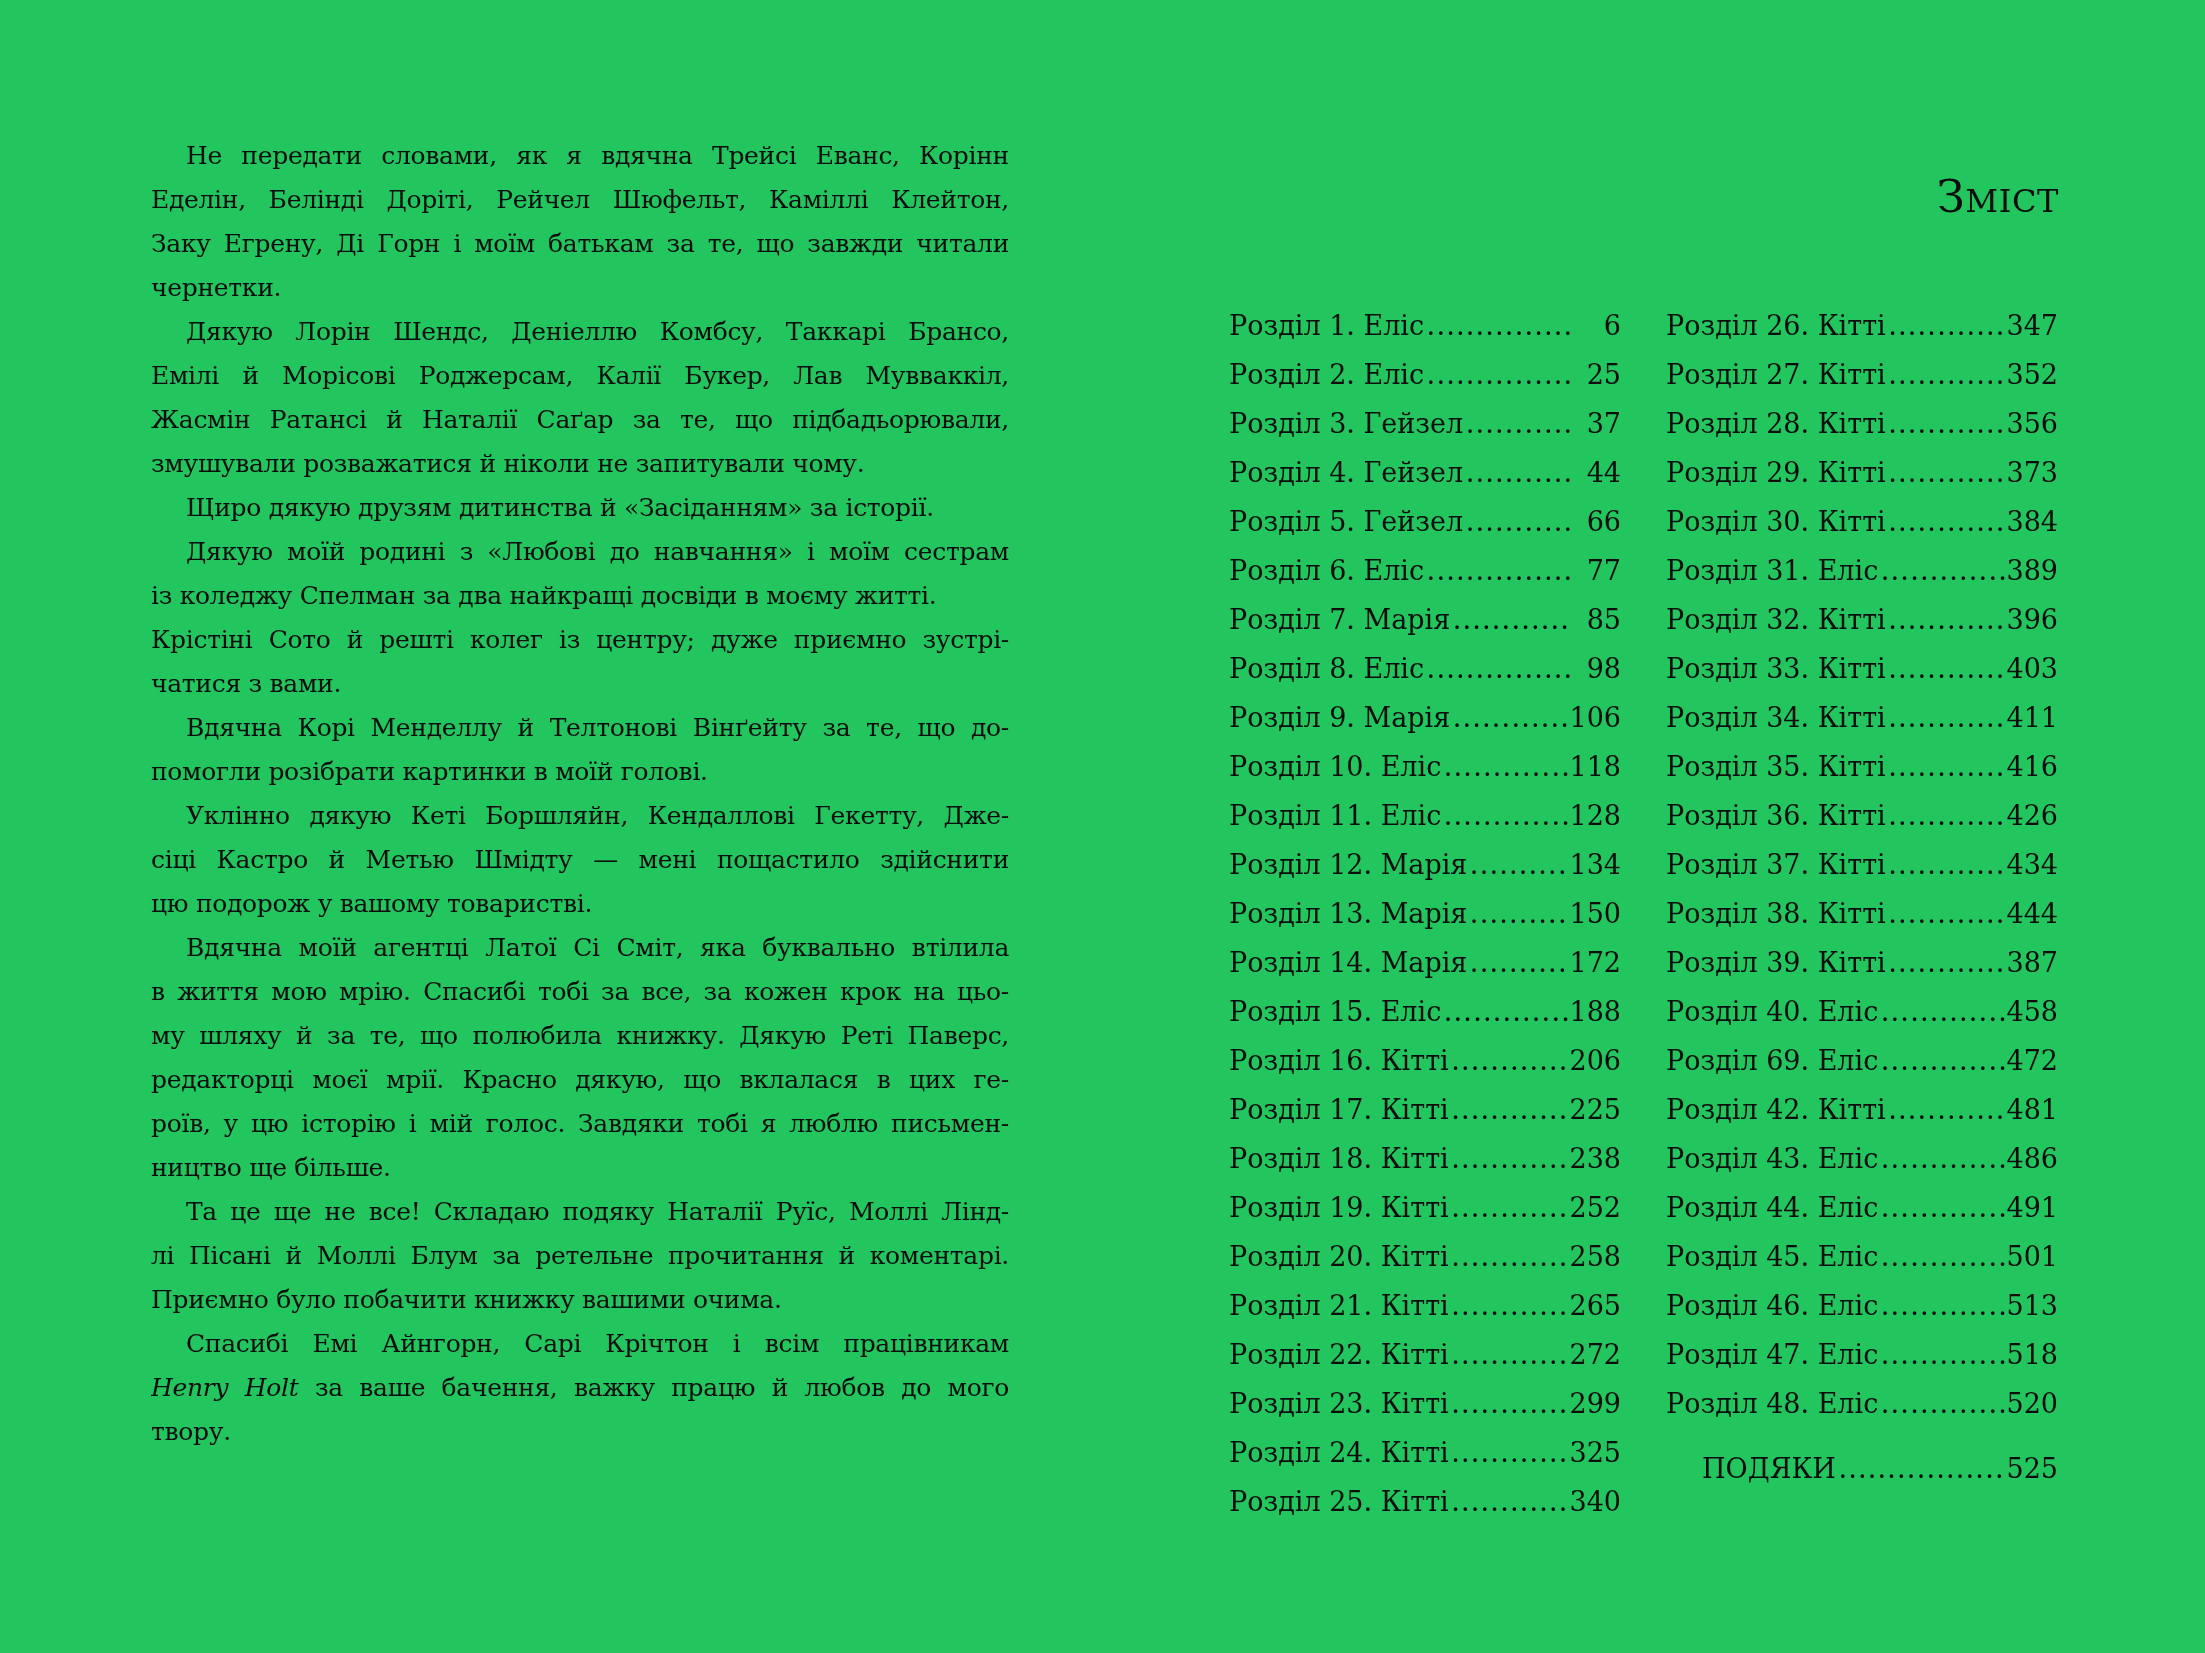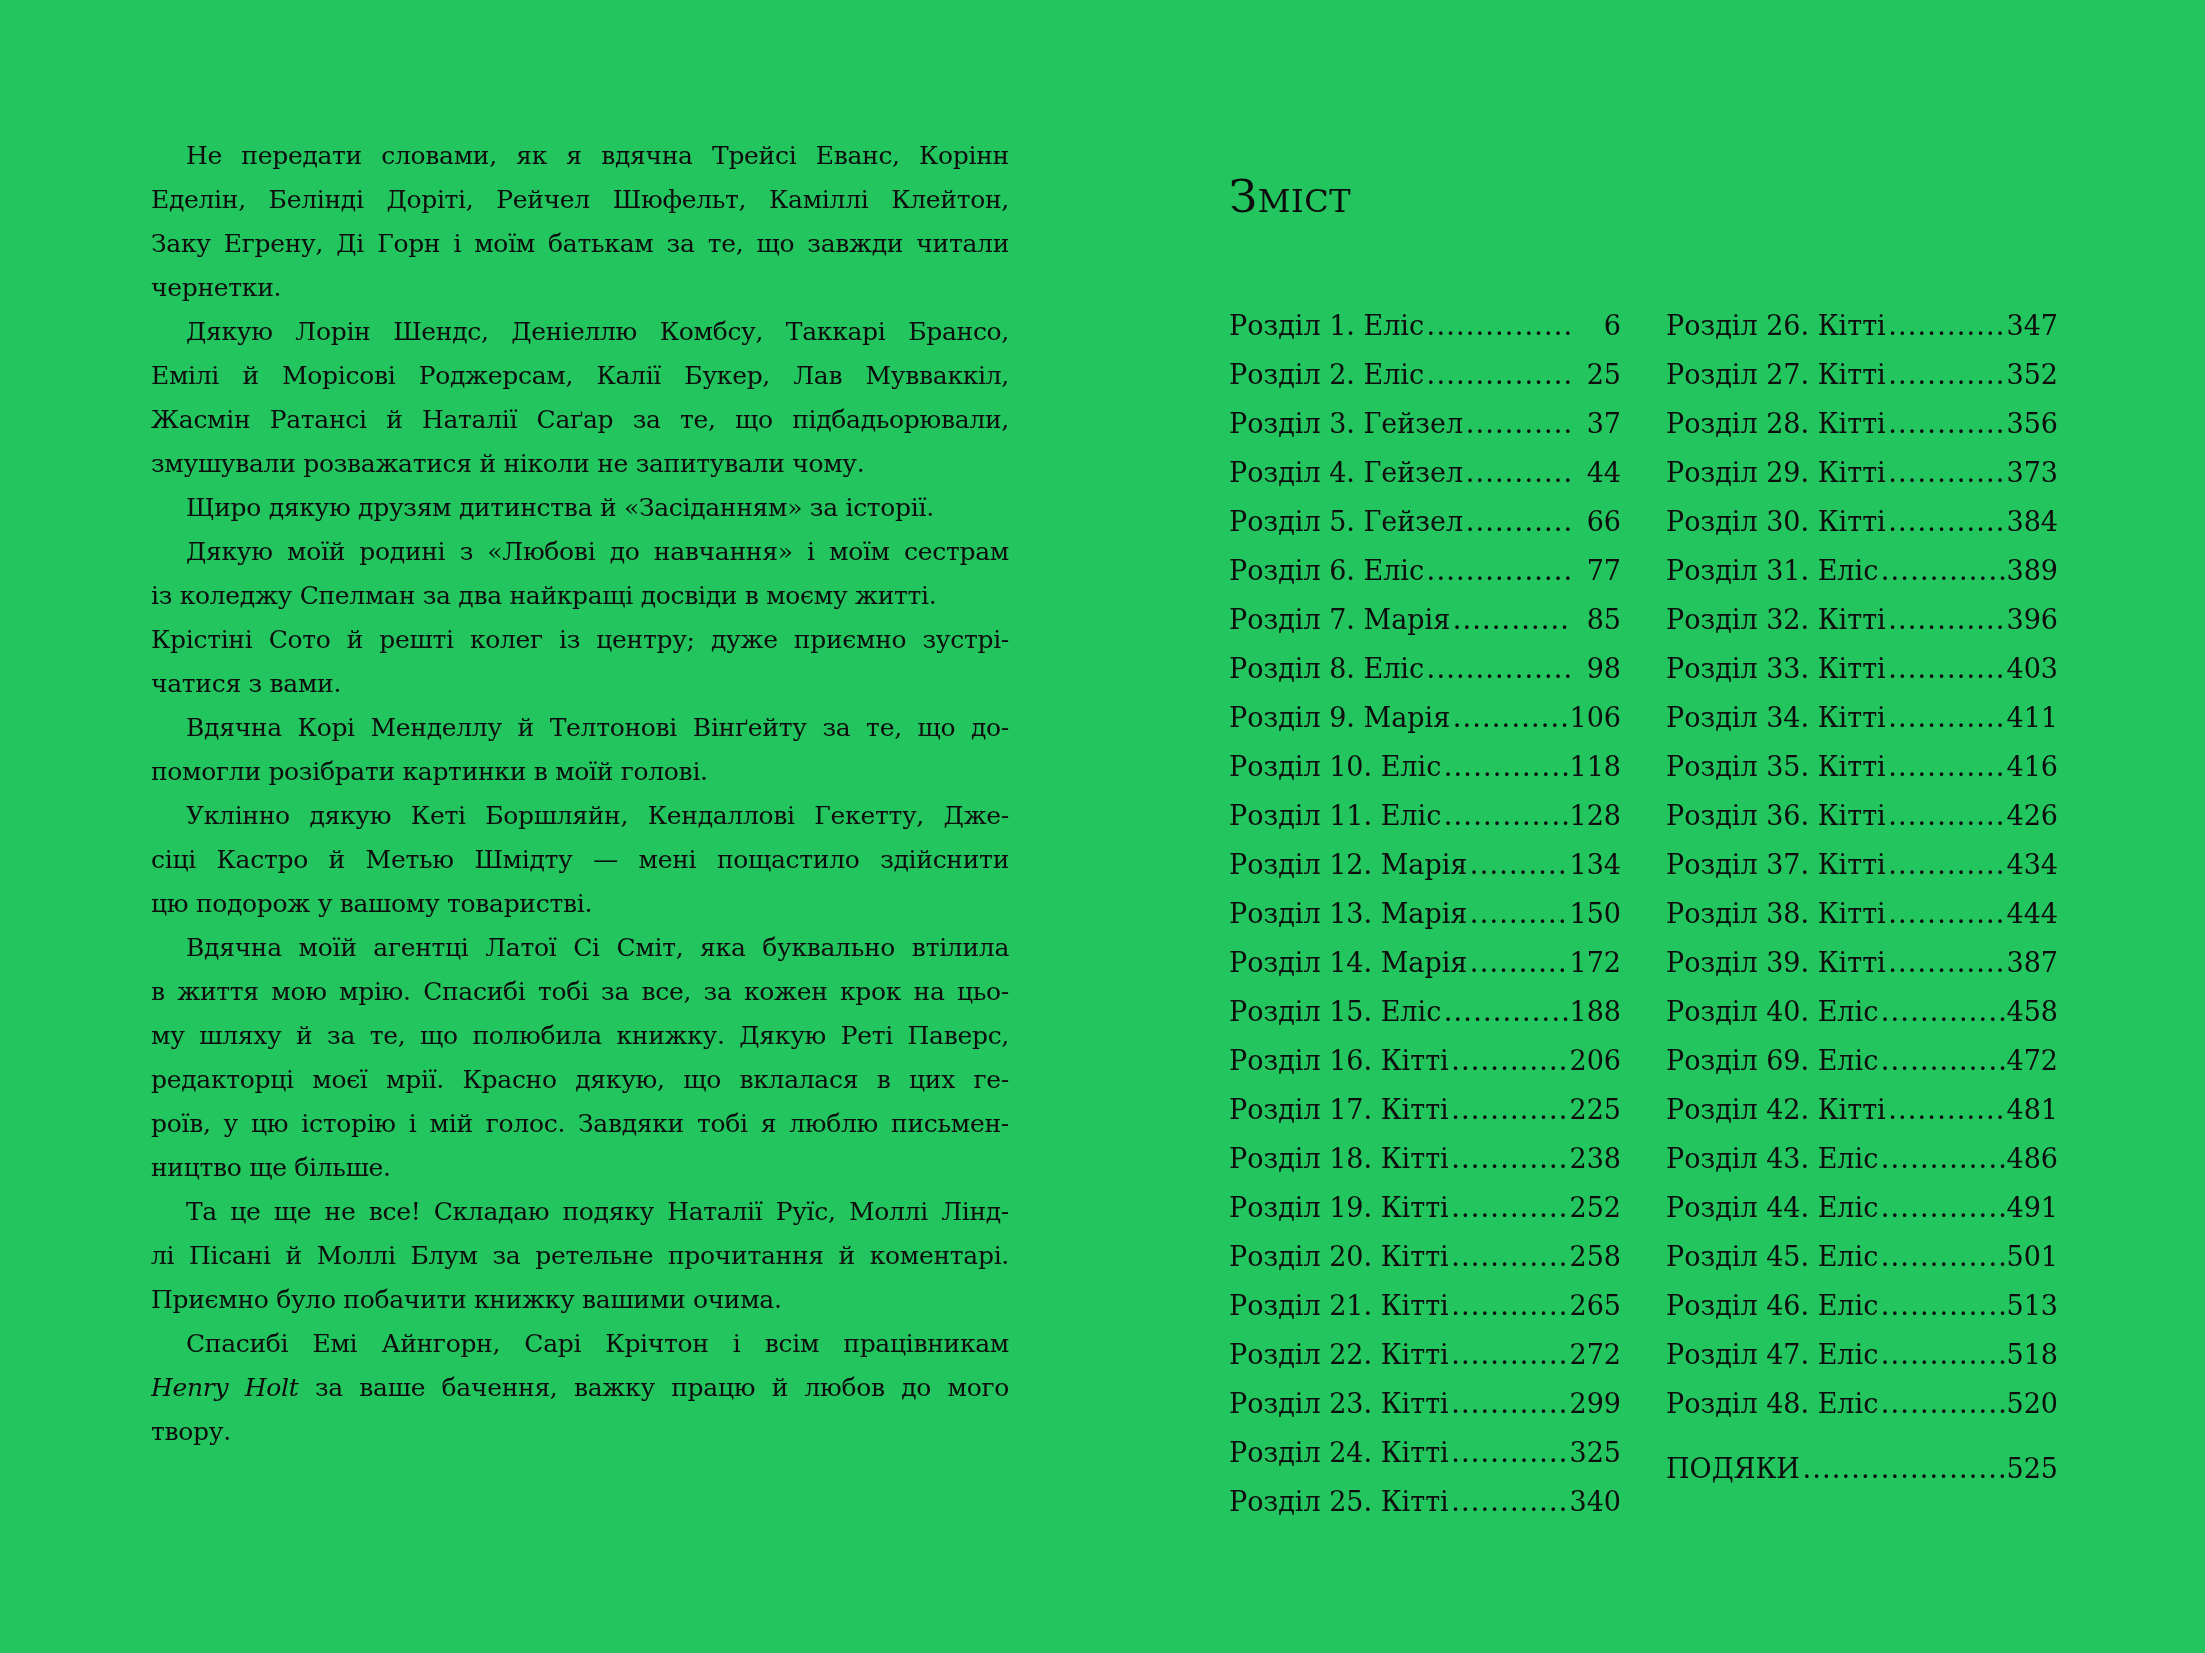--- a/index.html
+++ b/index.html
@@ -51,7 +51,7 @@
     left: 1229px;
     top: 171px;
     width: 830px;
-    text-align: left;
+    text-align: right;
     font-size: 45px;
     line-height: 52px;
     font-variant-caps: small-caps;

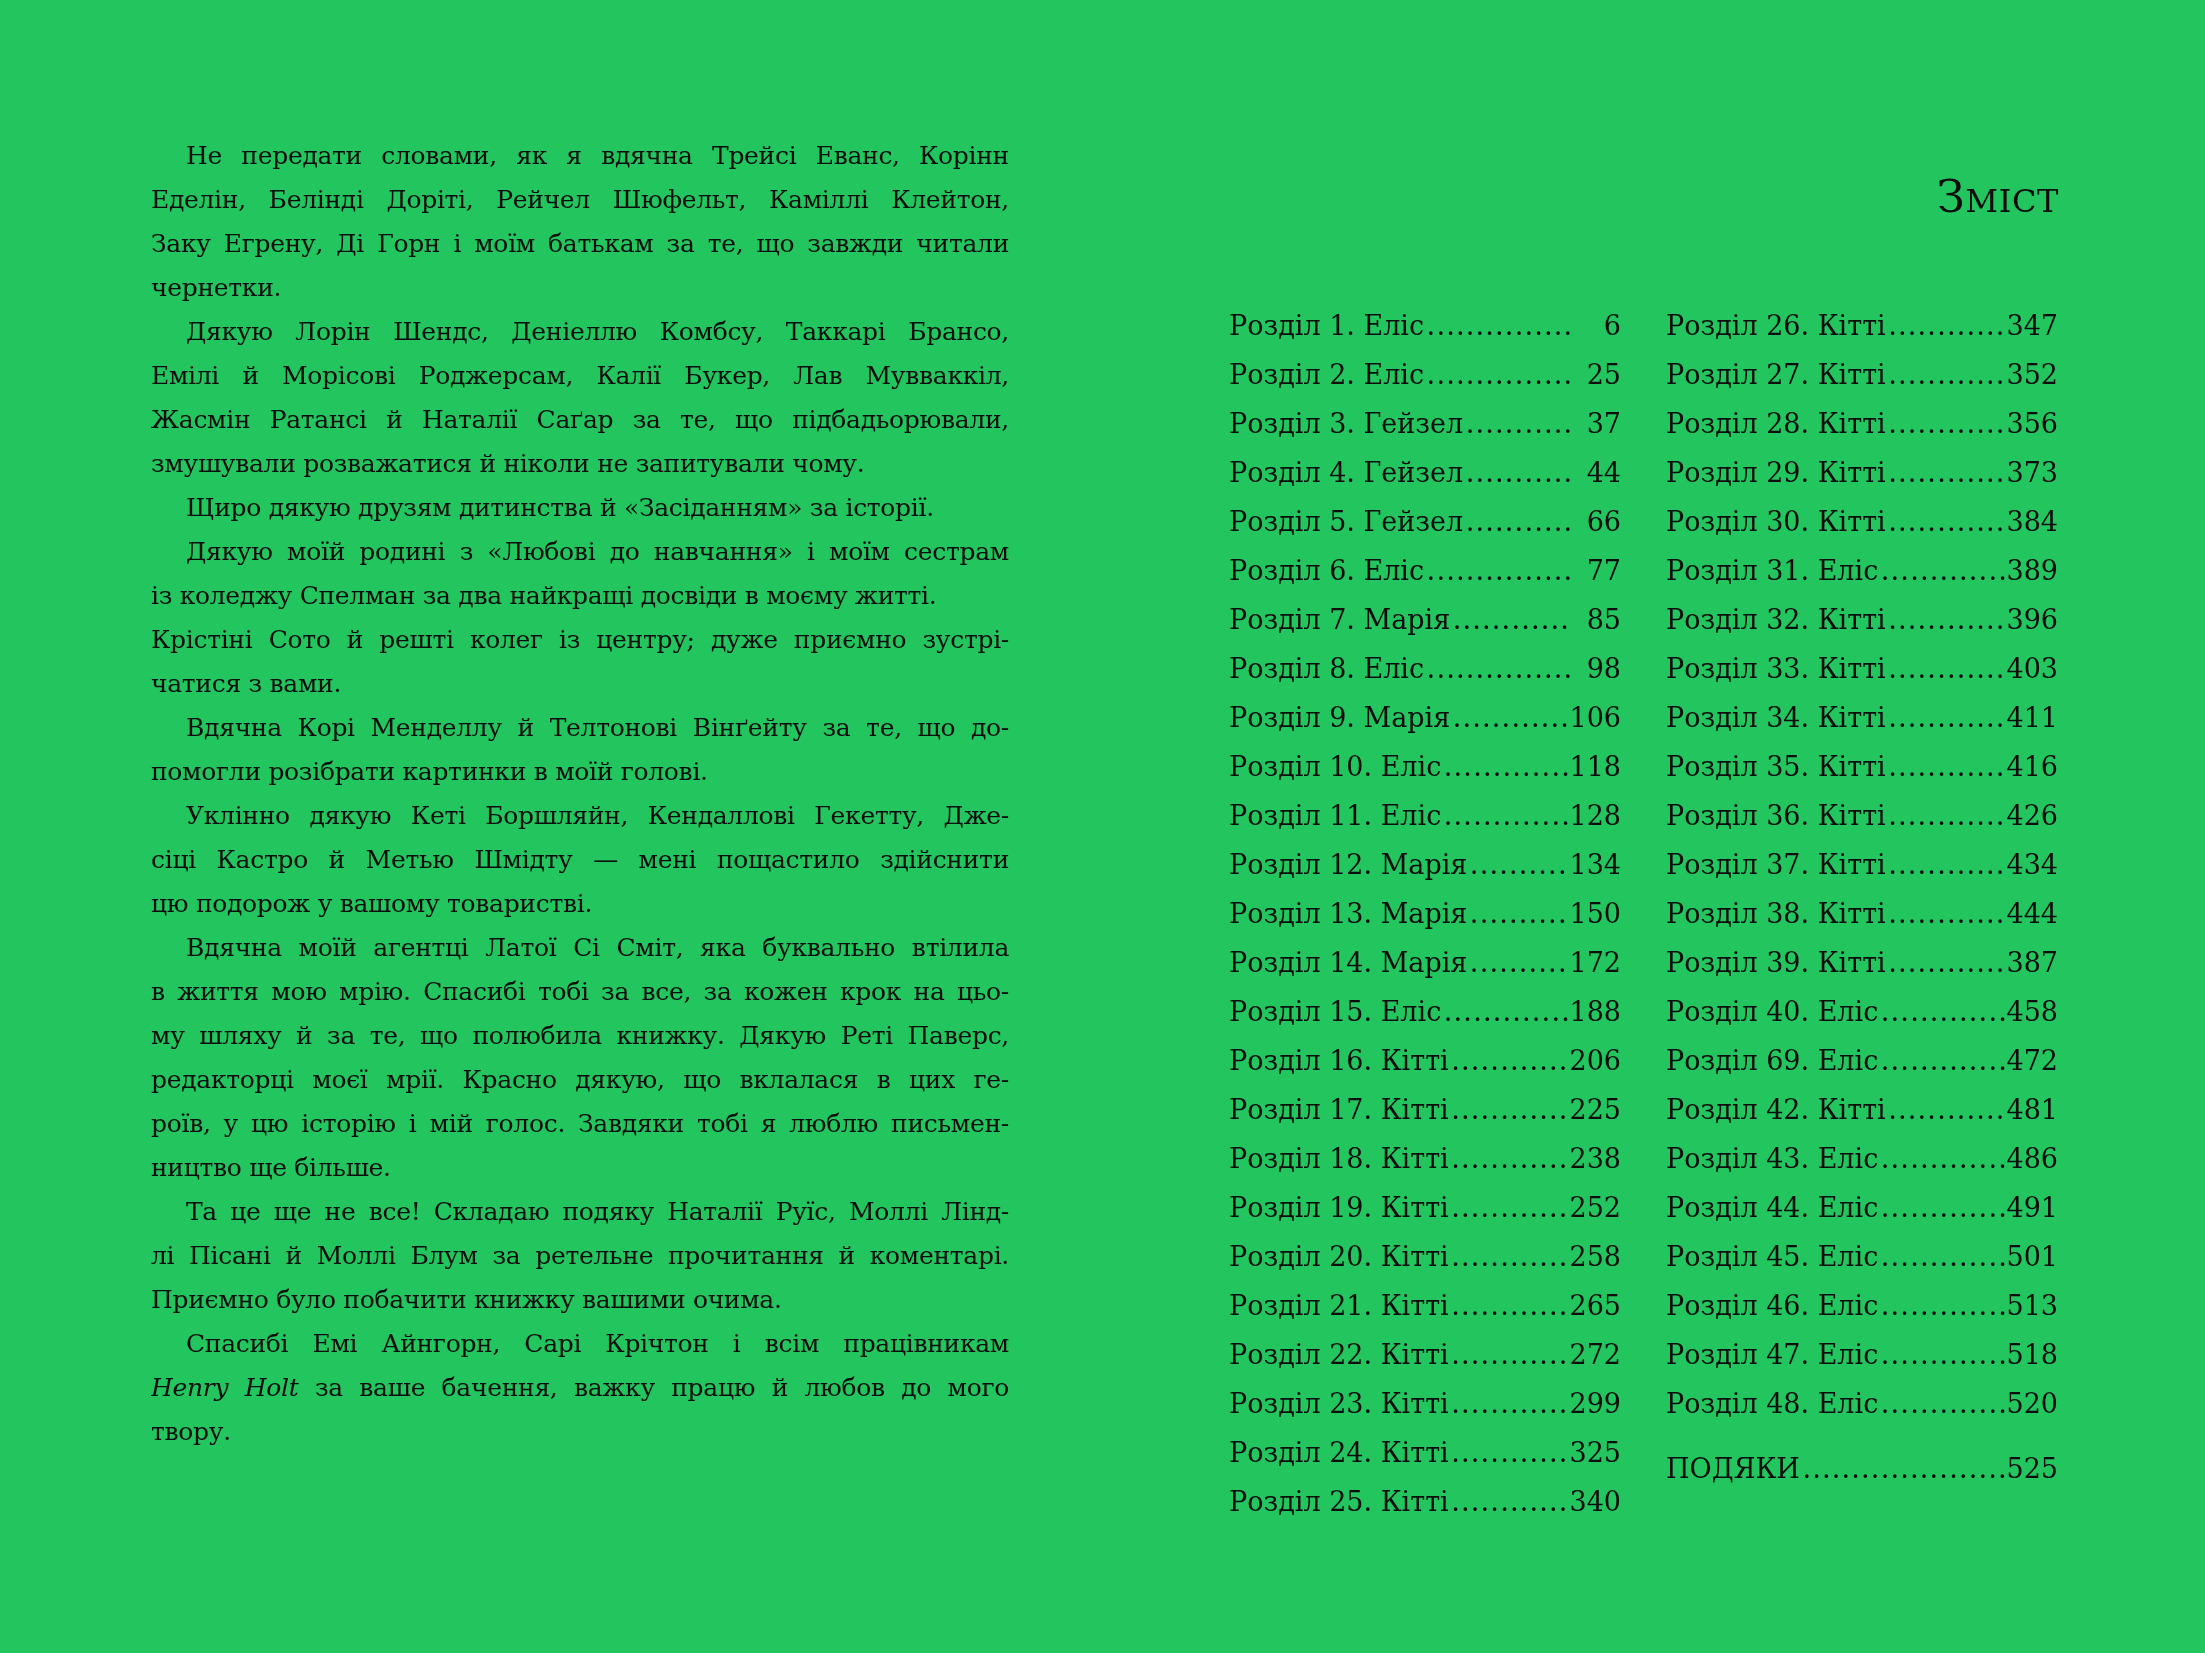--- a/index.html
+++ b/index.html
@@ -99,6 +99,7 @@
   }
   .toc-entry.ack {
     margin-top: 15.6px;
+    margin-left: 36px;
   }
 </style>
 </head>

